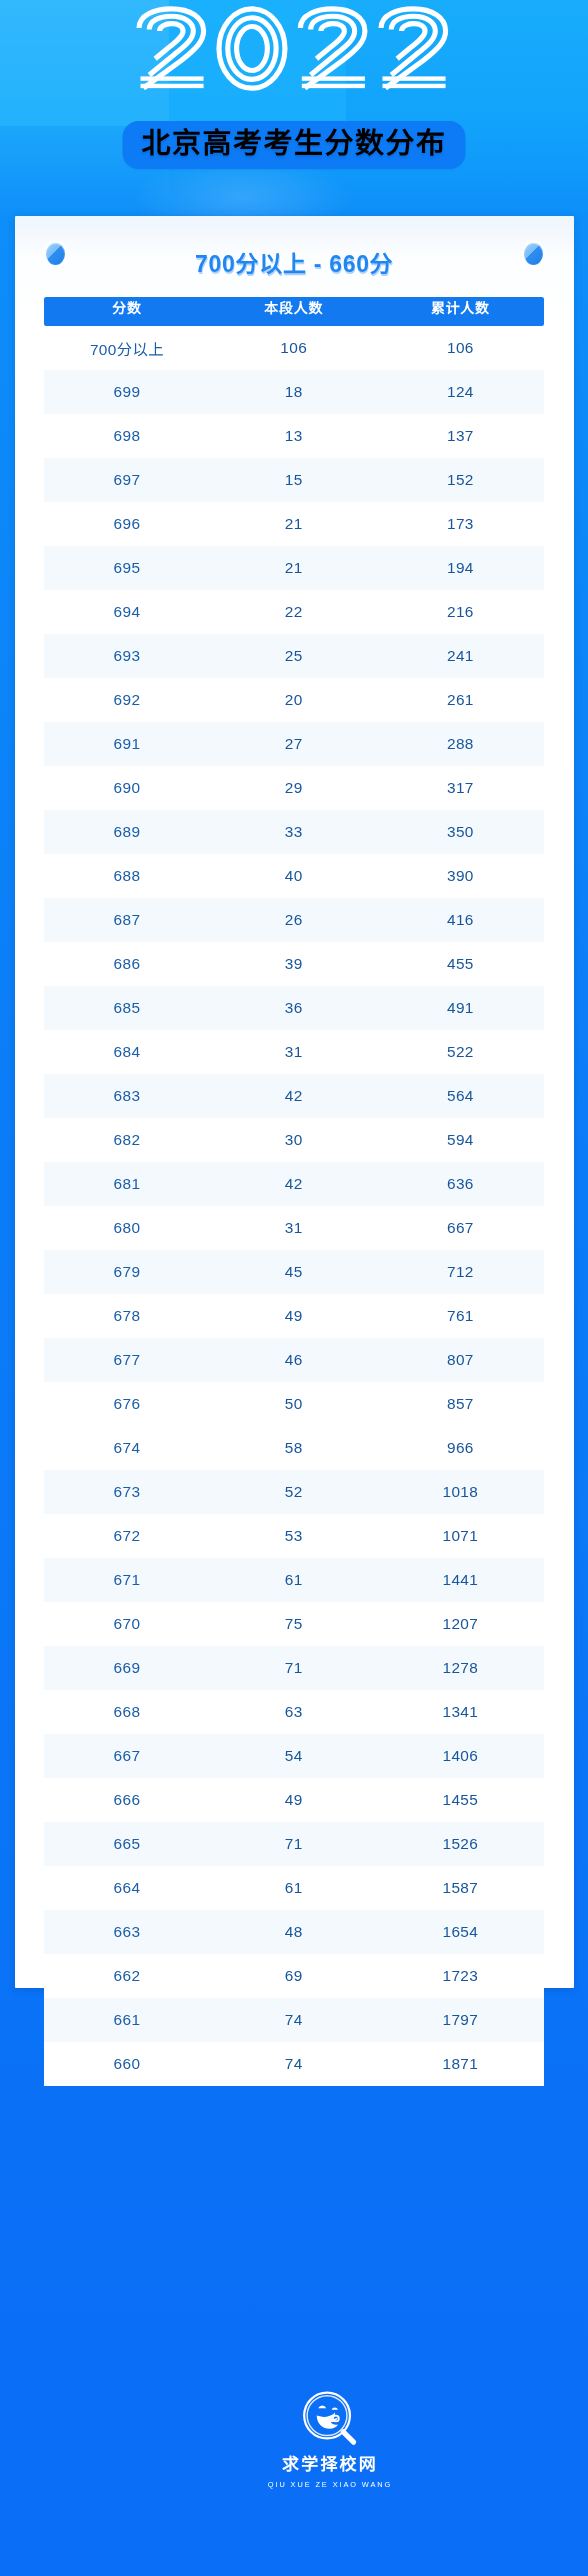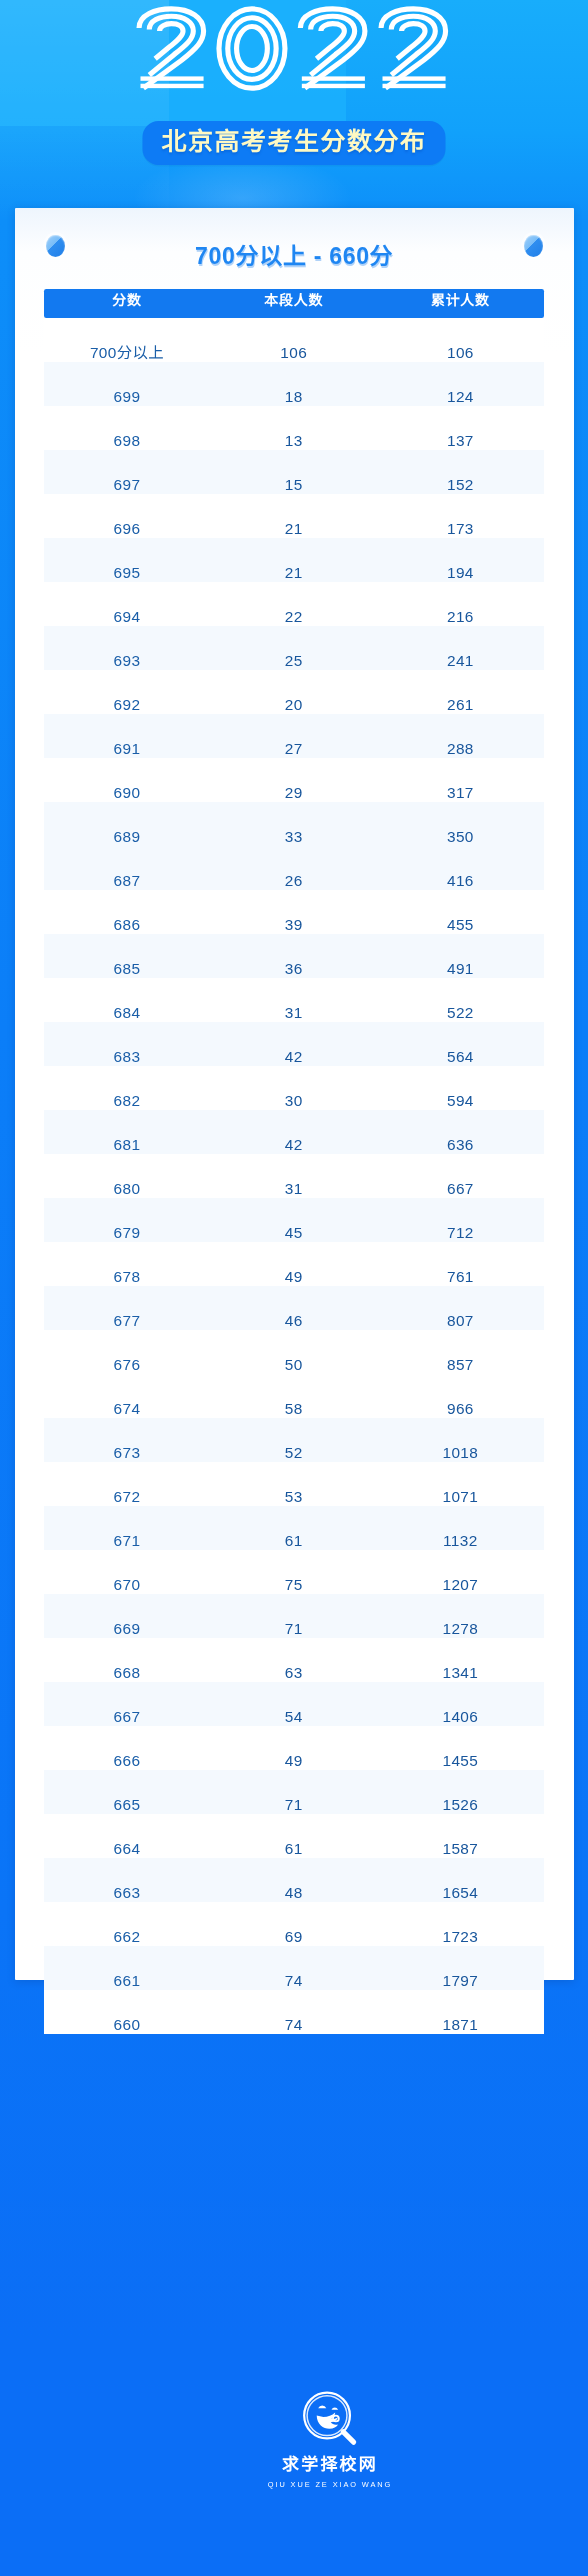--- a/index.html
+++ b/index.html
@@ -78,8 +78,8 @@
   }
   .title-pill .t {
     display: block;
-    color: #fef9c3;
-    font-size: 25px;
+    color: #000000;
+    font-size: 29px;
     font-weight: bold;
     letter-spacing: 1.5px;
     line-height: 1.1;

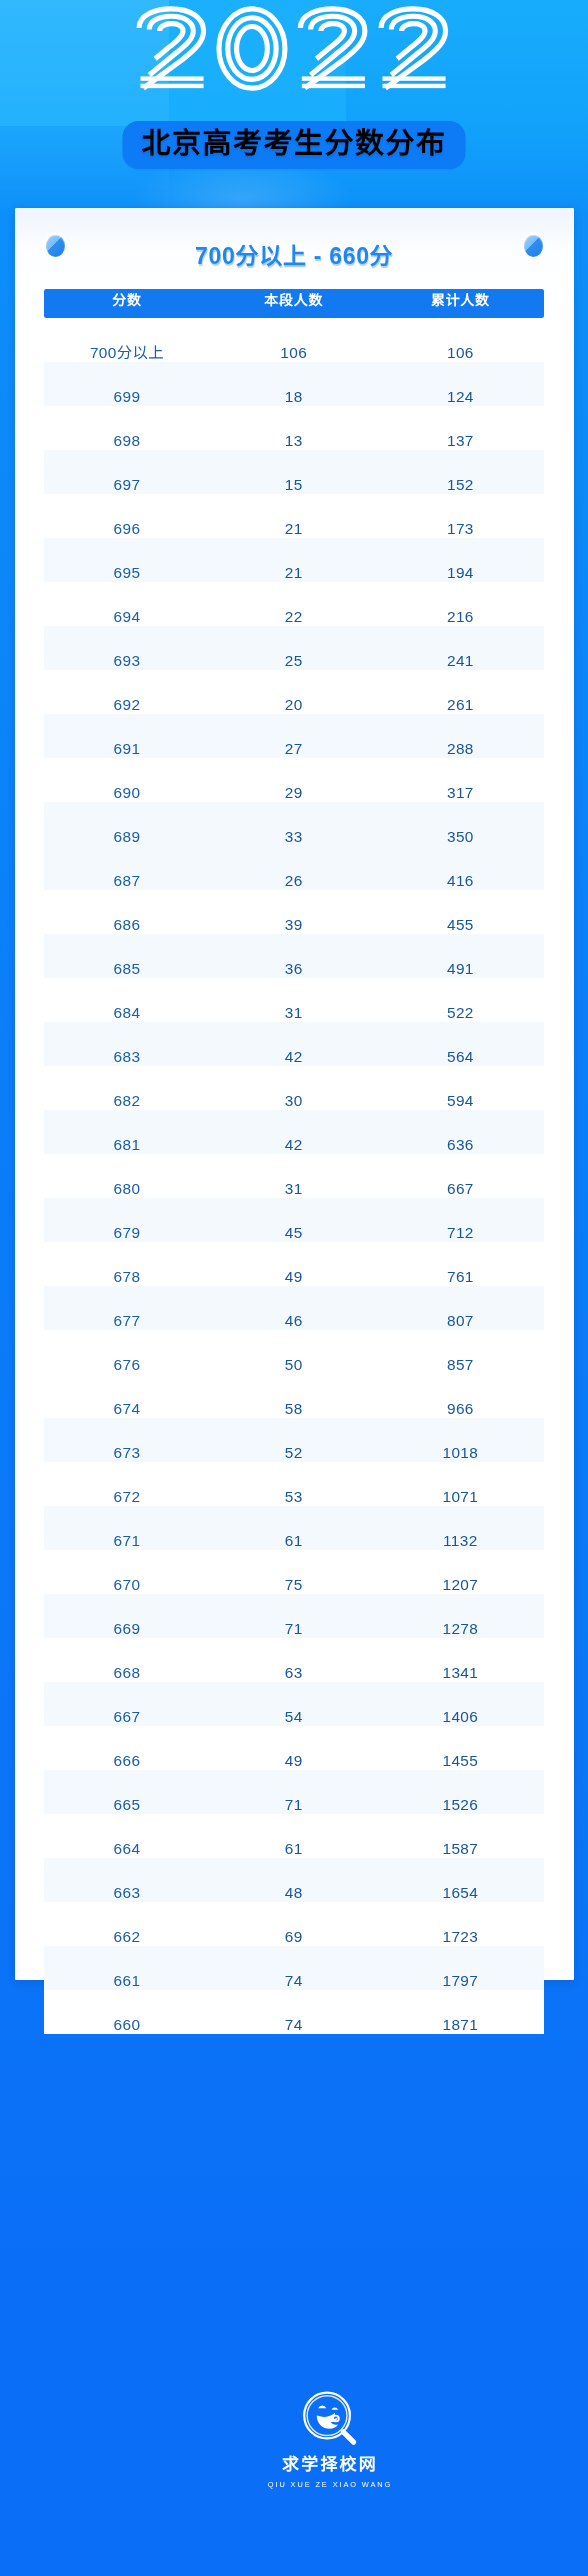--- a/index.html
+++ b/index.html
@@ -91,7 +91,7 @@
   
   .card {
     position: absolute;
-    top: 208px;
+    top: 216px;
     left: 14.7px;
     width: 559px;
     height: 1772px;

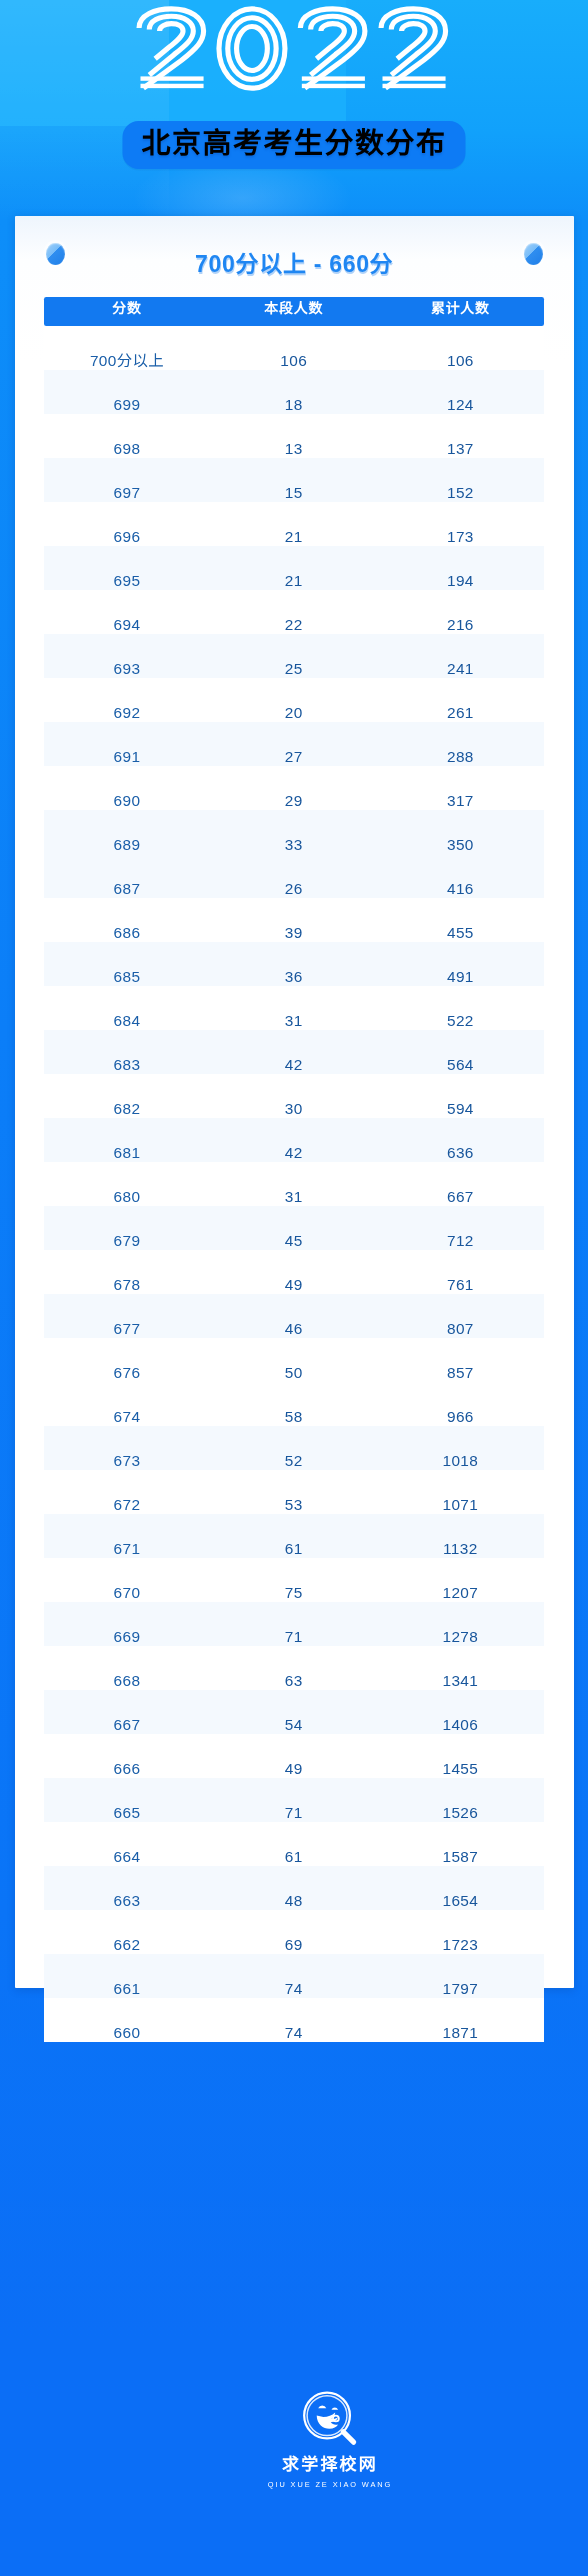--- a/index.html
+++ b/index.html
@@ -153,7 +153,7 @@
   .trow {
     display: flex;
     height: 44px;
-    align-items: flex-end;
+    align-items: center;
     background: #ffffff;
   }
   .trow.alt { background: #f4f9fe; }

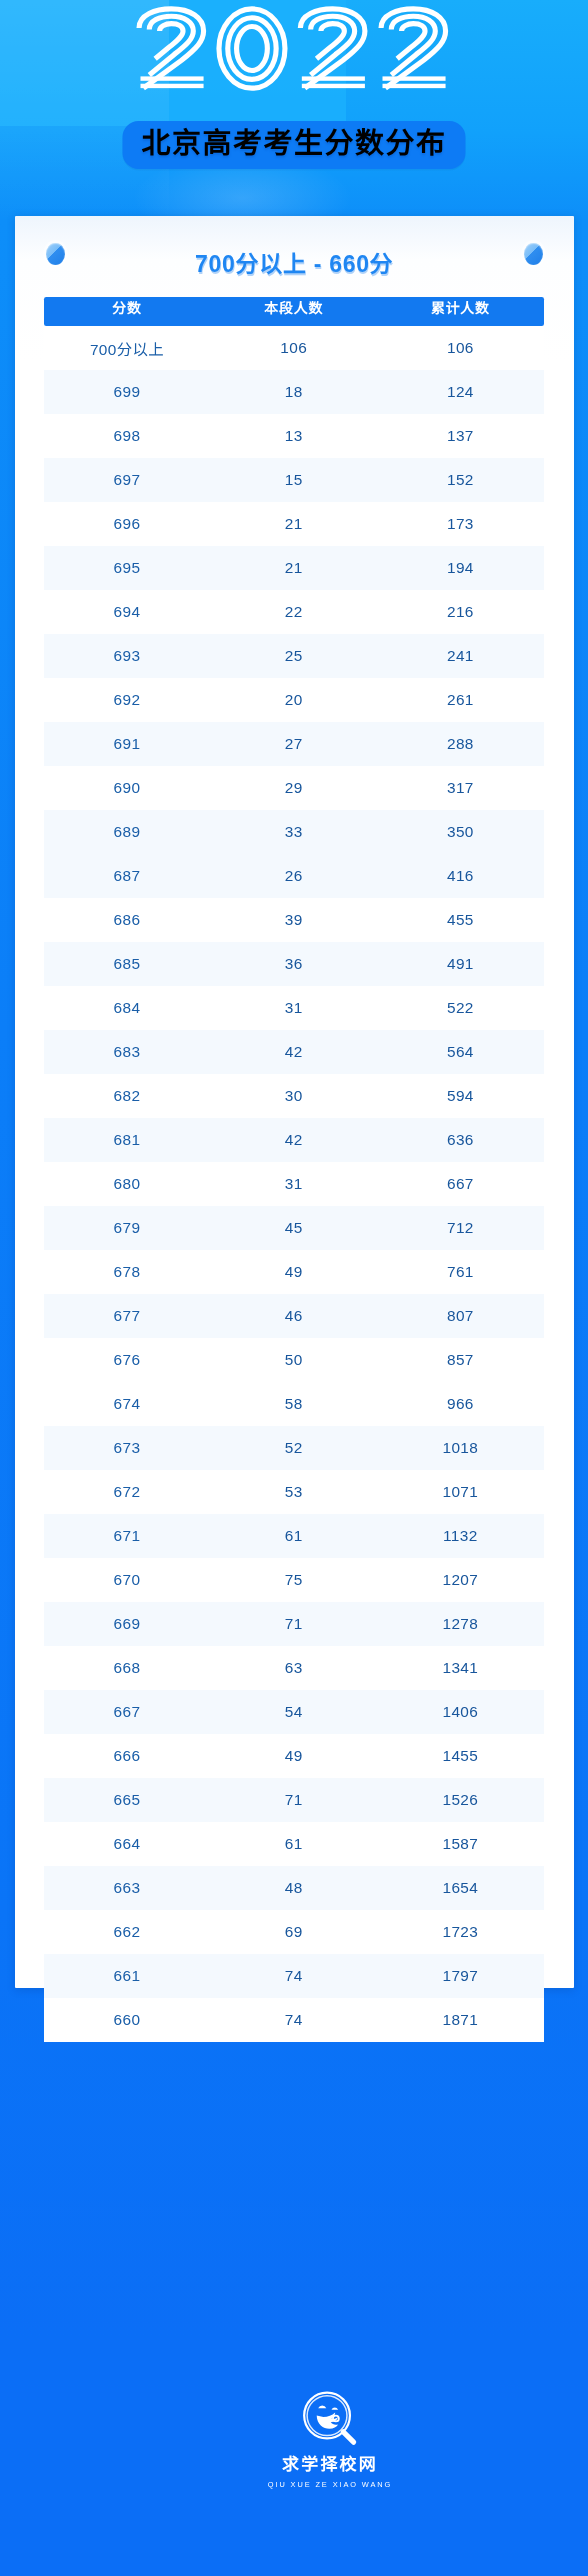--- a/index.html
+++ b/index.html
@@ -301,6 +301,11 @@
             <div class="td">33</div>
             <div class="td">350</div>
           </div>
+          <div class="trow">
+            <div class="td score">688</div>
+            <div class="td">40</div>
+            <div class="td">390</div>
+          </div>
           <div class="trow alt">
             <div class="td score">687</div>
             <div class="td">26</div>

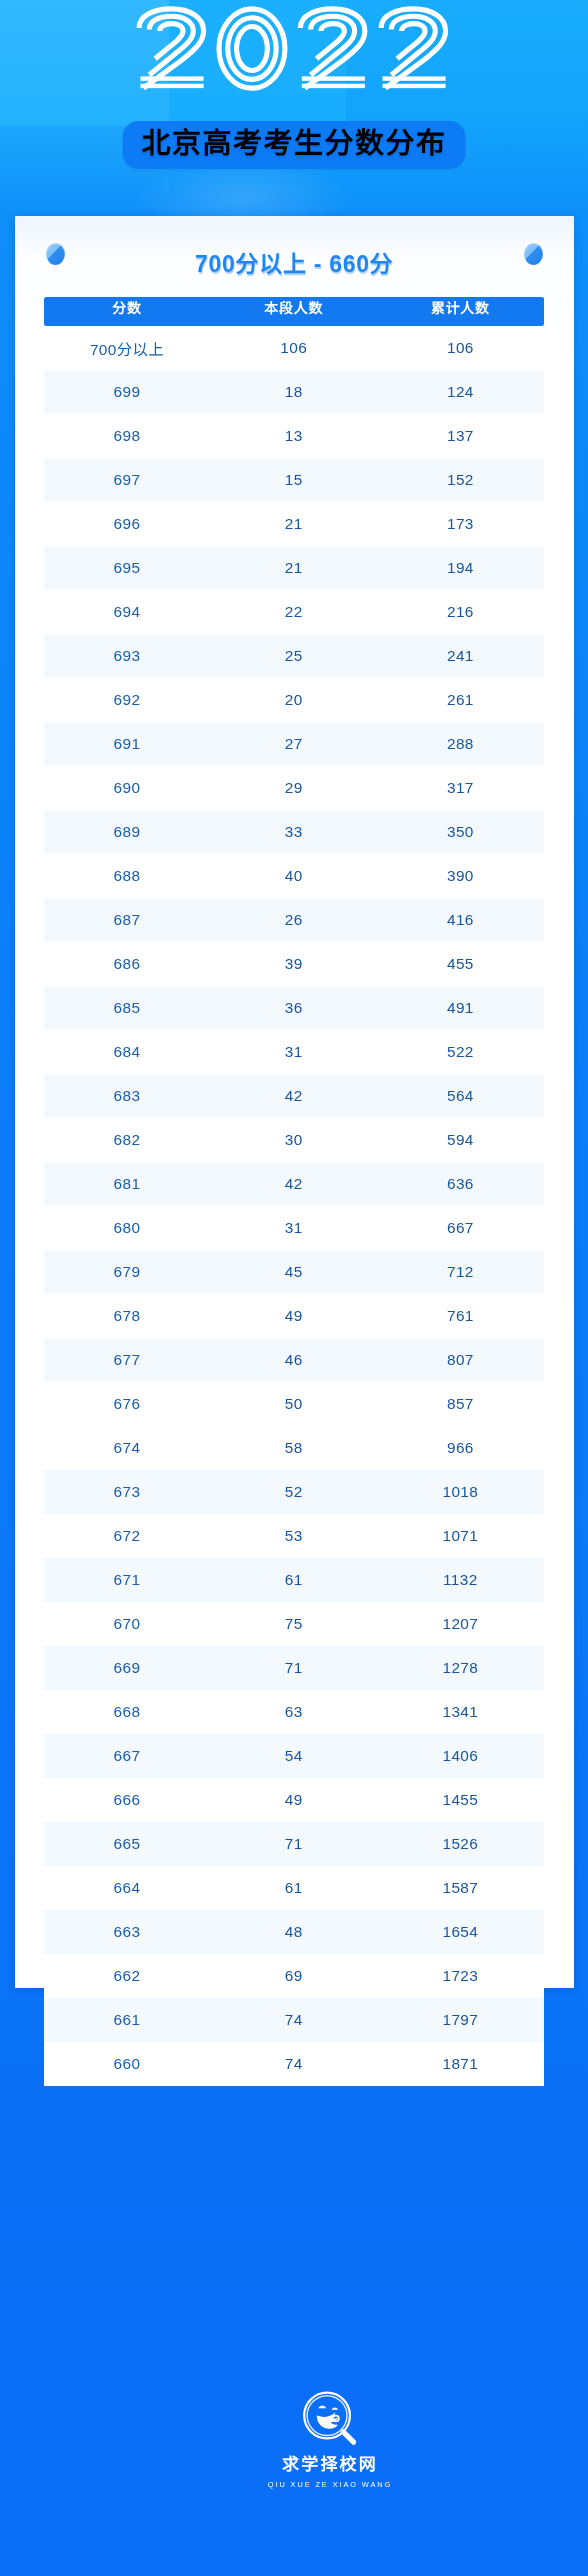--- a/index.html
+++ b/index.html
@@ -384,7 +384,7 @@
           <div class="trow alt">
             <div class="td score">671</div>
             <div class="td">61</div>
-            <div class="td">1132</div>
+            <div class="td">1441</div>
           </div>
           <div class="trow">
             <div class="td score">670</div>

